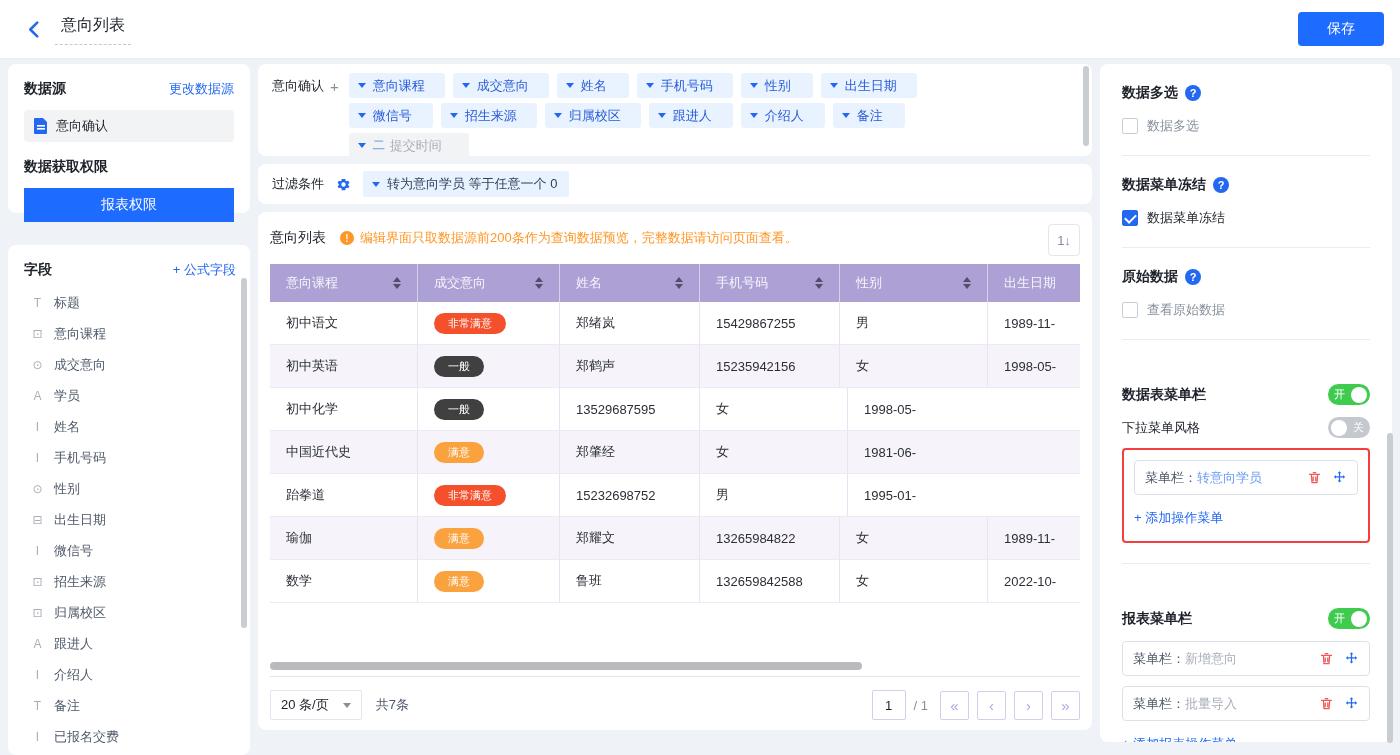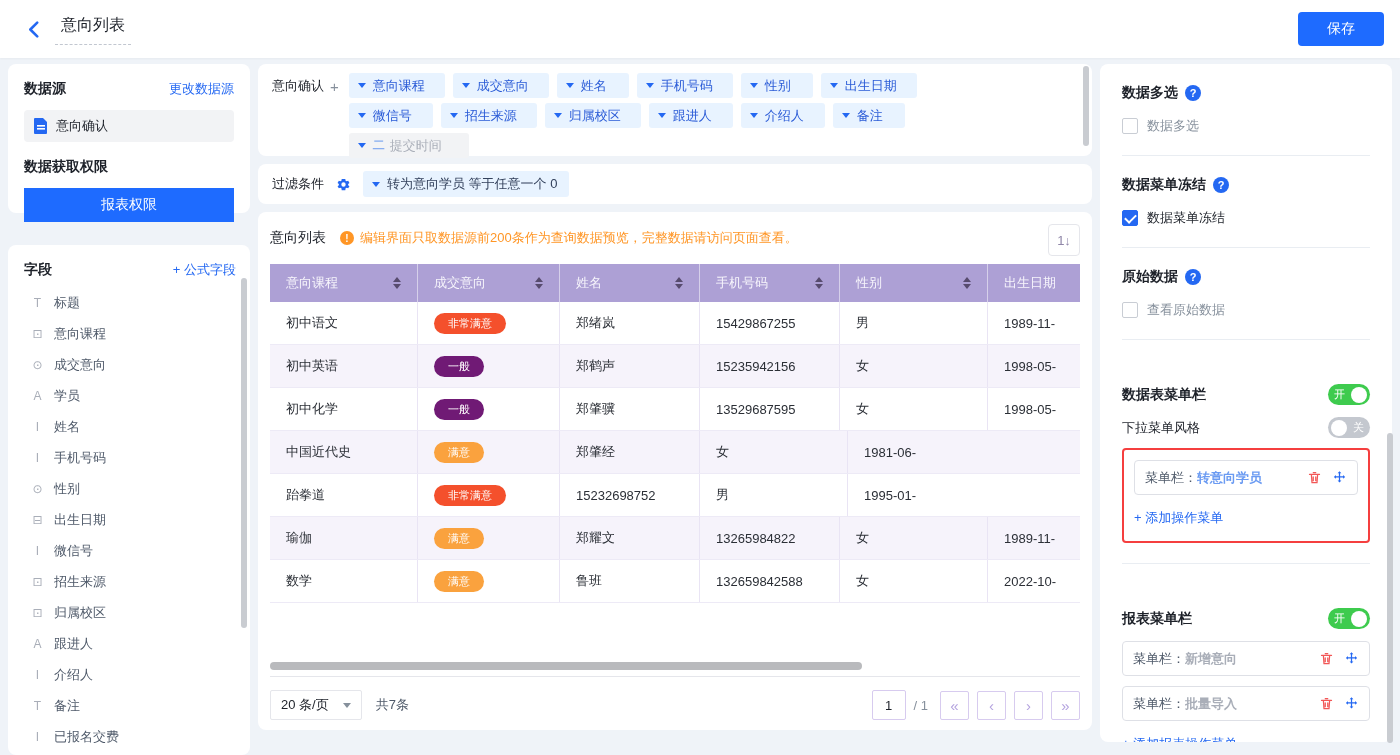--- a/index.html
+++ b/index.html
@@ -71,7 +71,7 @@
   .tbody .tcell:last-child { border-right:none; }
   .badge { color:#fff; font-size:11px; border-radius:13px; padding:5px 14px; line-height:1; }
   .lv-very { background:#f4502c; }
-  .lv-avg  { background:#701a75; }
+  .lv-avg  { background:#404040; }
   .lv-ok   { background:#faa23e; }
 
   .hthumb { margin-top:auto; width:592px; height:8px; border-radius:4px; background:#b9babd; margin-bottom:6px; }

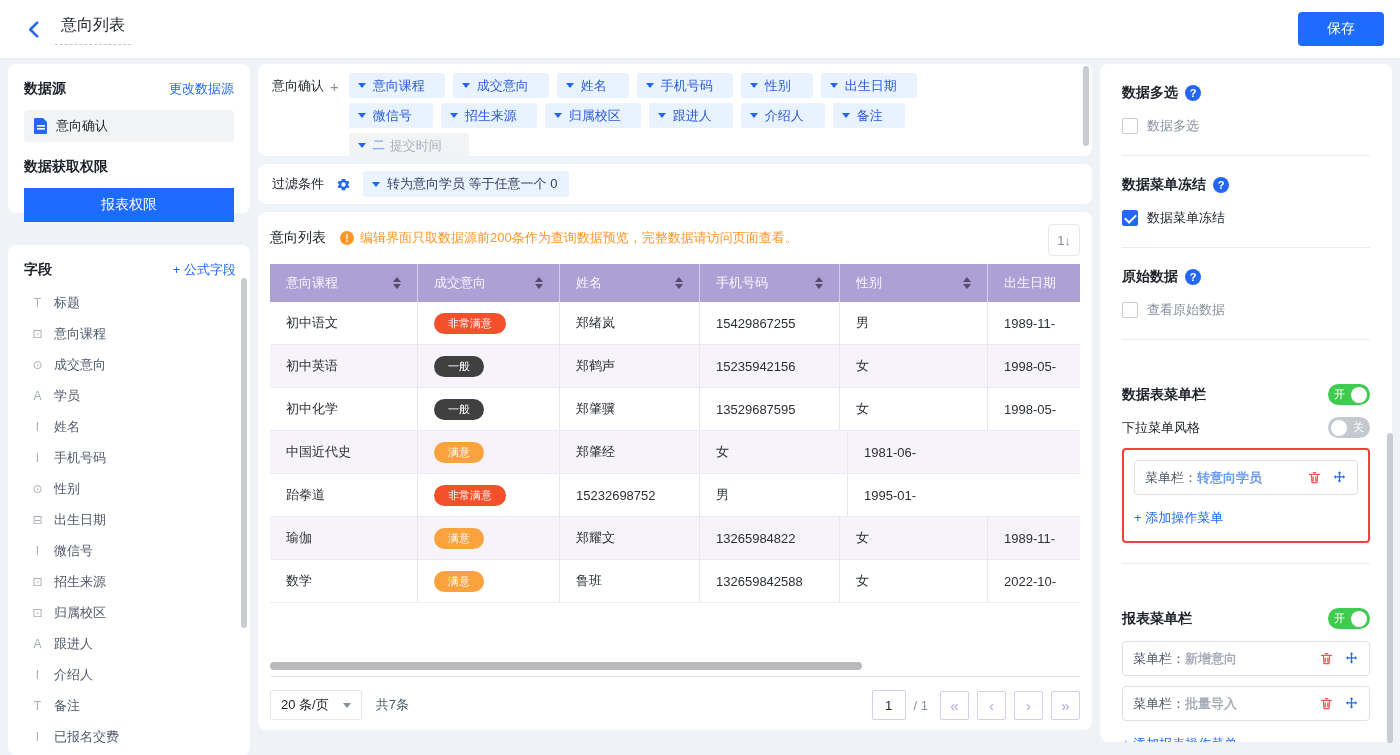--- a/index.html
+++ b/index.html
@@ -377,7 +377,6 @@
           <div class="tcell c2">
               <span class="badge lv-avg">一般</span>
             </div>
-          <div class="tcell c3">郑肇骥</div>
           <div class="tcell c4">13529687595</div>
           <div class="tcell c5">女</div>
           <div class="tcell c6">1998-05-</div>

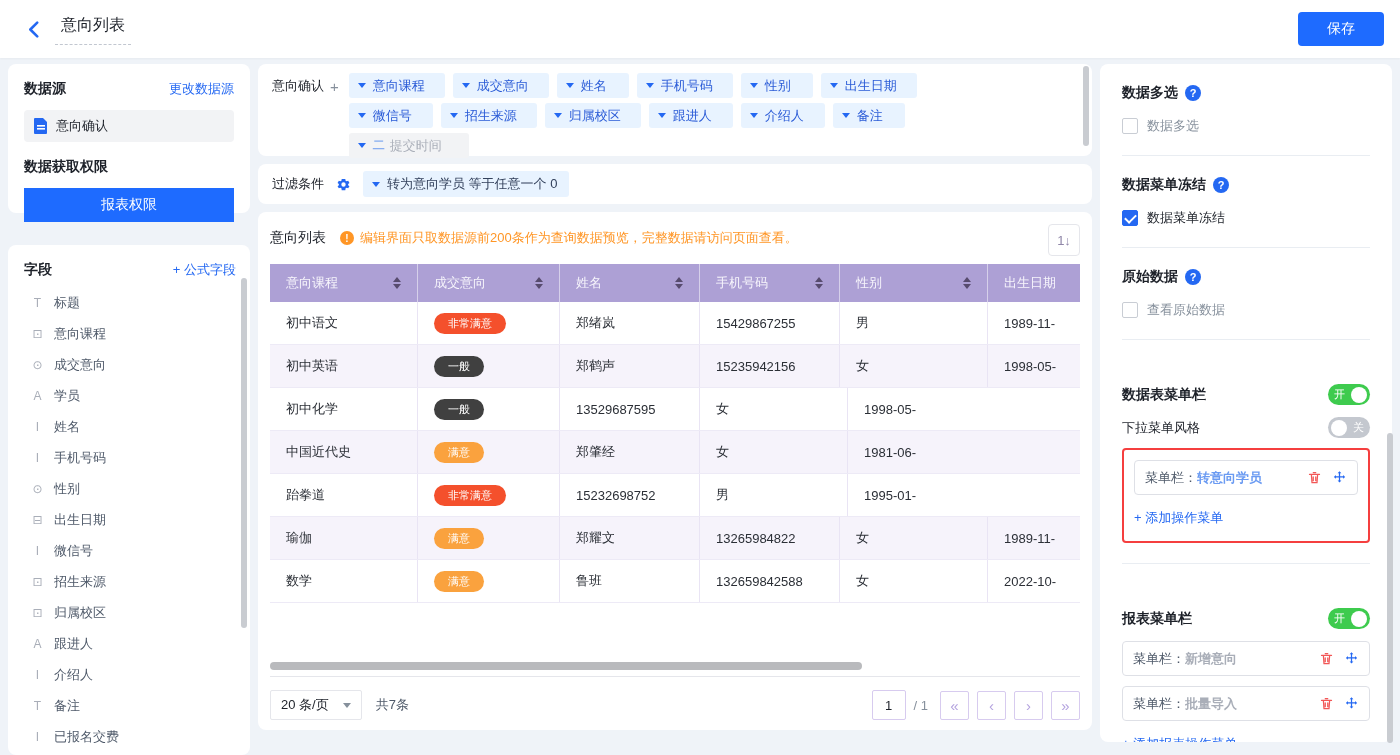--- a/index.html
+++ b/index.html
@@ -107,7 +107,7 @@
   .menu-item { border:1px solid #dee0e6; border-radius:4px; height:35px; display:flex; align-items:center; padding:0 10px; background:#fff; }
   .menu-item + .menu-item { margin-top:10px; }
   .mi-prefix { color:#4e5969; }
-  .mi-val { flex:1; overflow:hidden; white-space:nowrap;font-weight:bold; }
+  .mi-val { flex:1; overflow:hidden; white-space:nowrap; }
   .mi-val.blue { color:#6b9bf2; }
   .mi-val.grey { color:#a9aeb8; }
   .ic-btn { display:flex; cursor:pointer; margin-left:10px; flex:none; }

